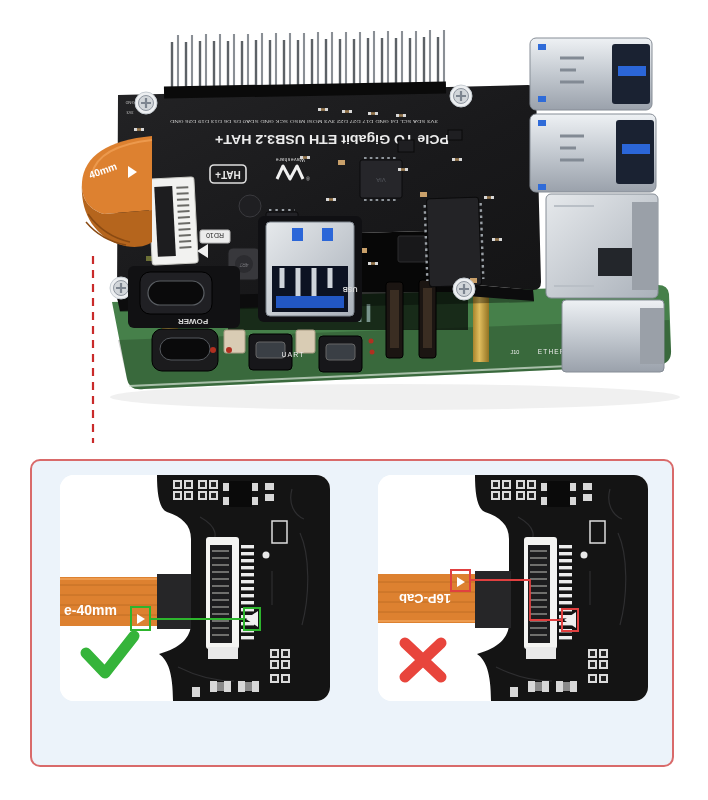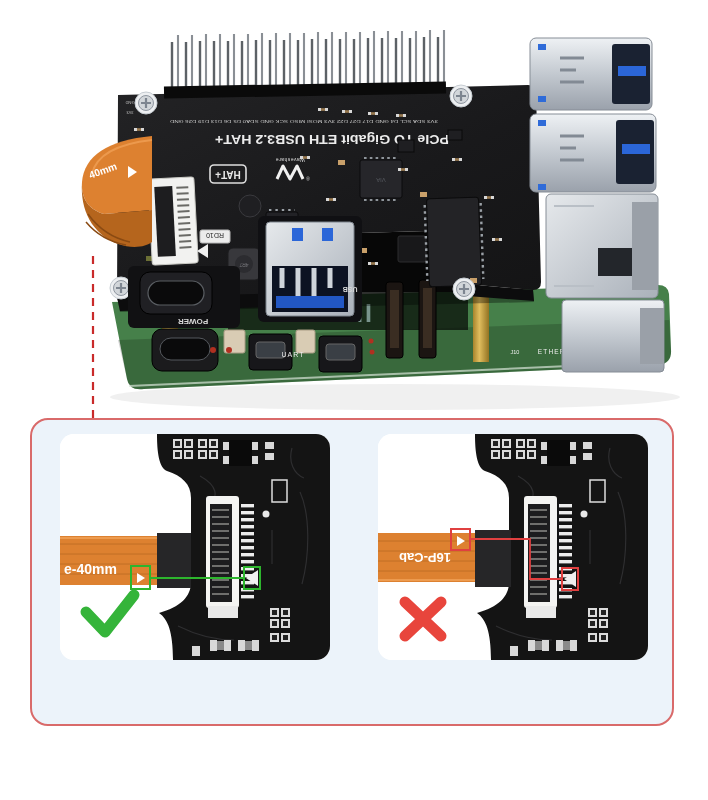--- a/index.html
+++ b/index.html
@@ -7,10 +7,10 @@
   .stage{position:relative;width:708px;height:800px;background:#fff;overflow:hidden;margin:0 auto;}
   .photo-wrap{position:absolute;left:0;top:0;width:708px;height:443px;}
   .callout{
-    position:absolute;left:30px;top:418px;width:644px;height:308px;
+    position:absolute;left:30px;top:459px;width:644px;height:308px;
     border:2px solid var(--c-accent_red,#d96a6a);
     background:var(--c-callout_bg,#ecf3fa);
-    border-radius:18px;box-sizing:border-box;
+    border-radius:10px;box-sizing:border-box;
   }
   .panel{
     position:absolute;top:14px;width:270px;height:226px;background:#ffffff;

